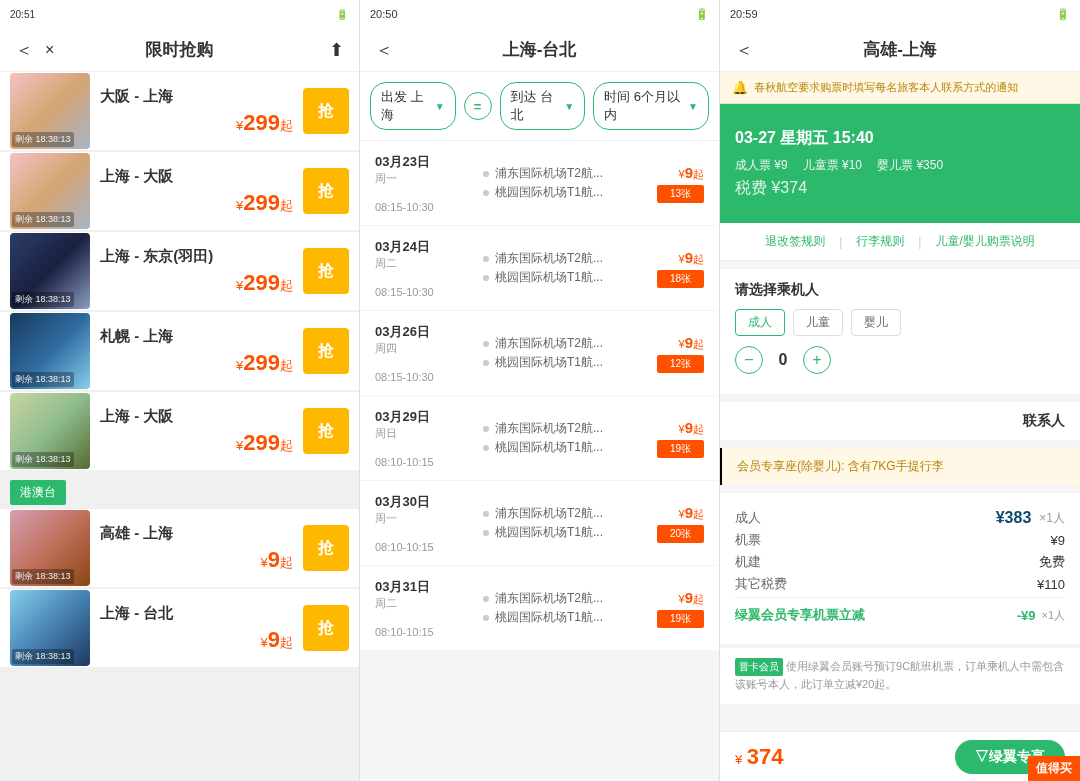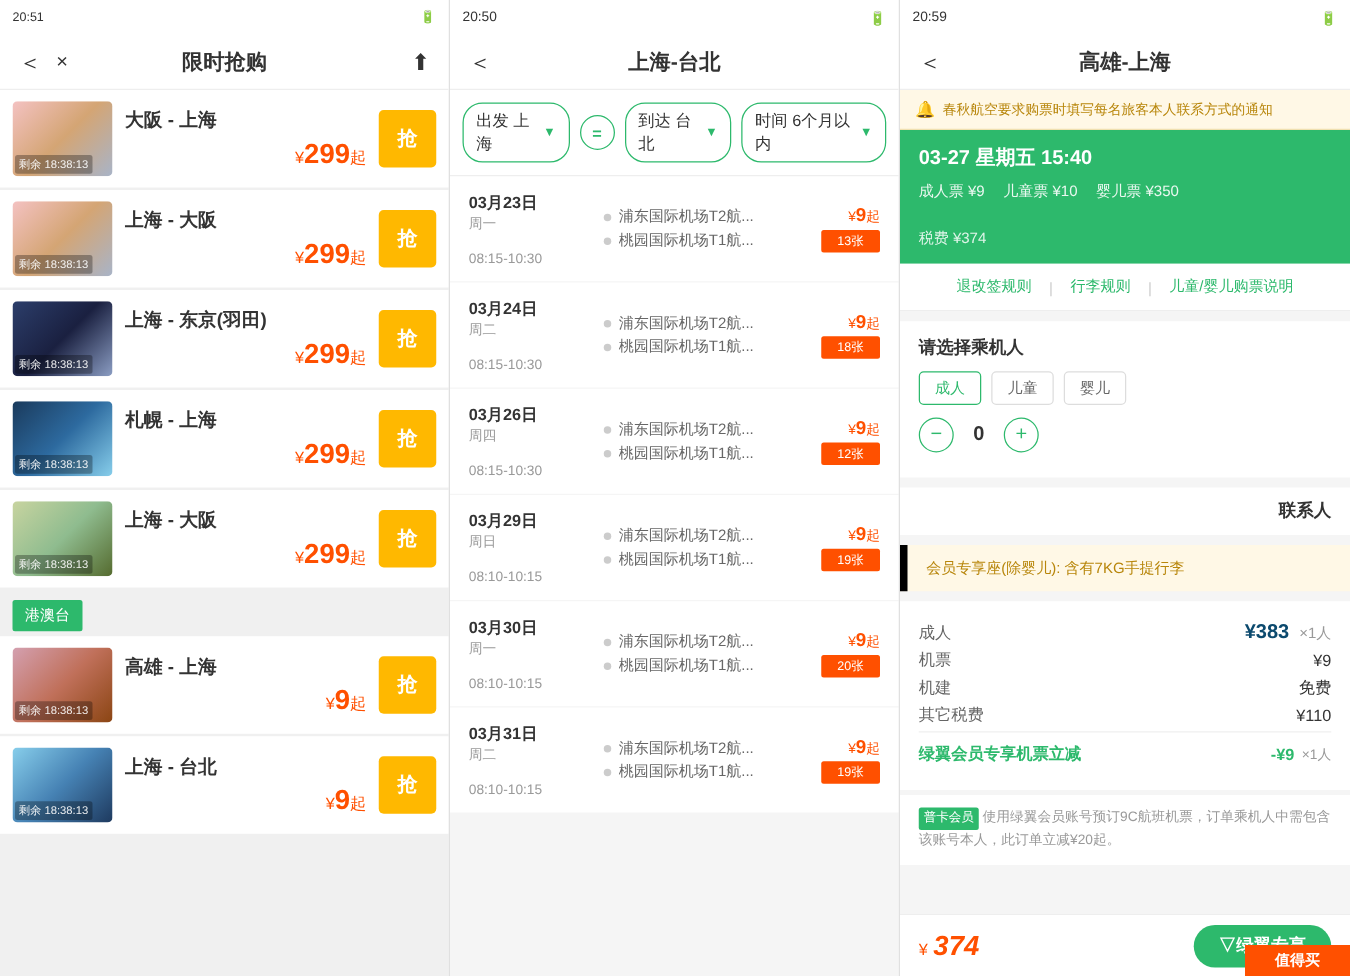--- a/index.html
+++ b/index.html
@@ -97,7 +97,7 @@
     }
     .flight-thumb {
       width: 80px;
-      height: 60px;
+      height: 76px;
       border-radius: 4px;
       overflow: hidden;
       flex-shrink: 0;

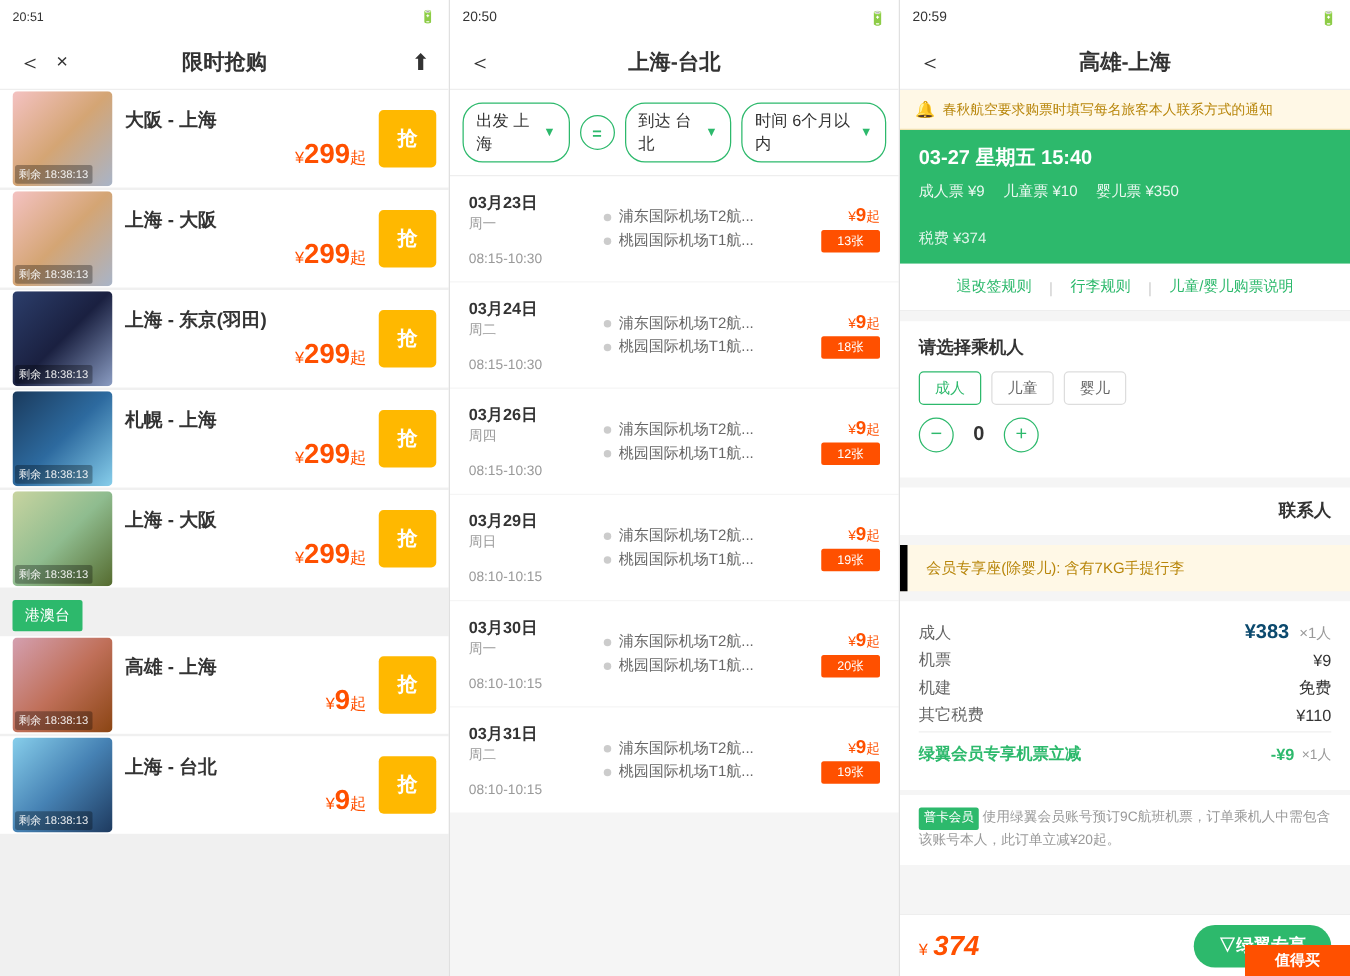--- a/index.html
+++ b/index.html
@@ -294,7 +294,7 @@
 
     .flight-detail-card {
       background: #2db96c;
-      padding: 12px 15px;
+      padding: 24px 15px;
       color: #fff;
     }
     .flight-detail-header {

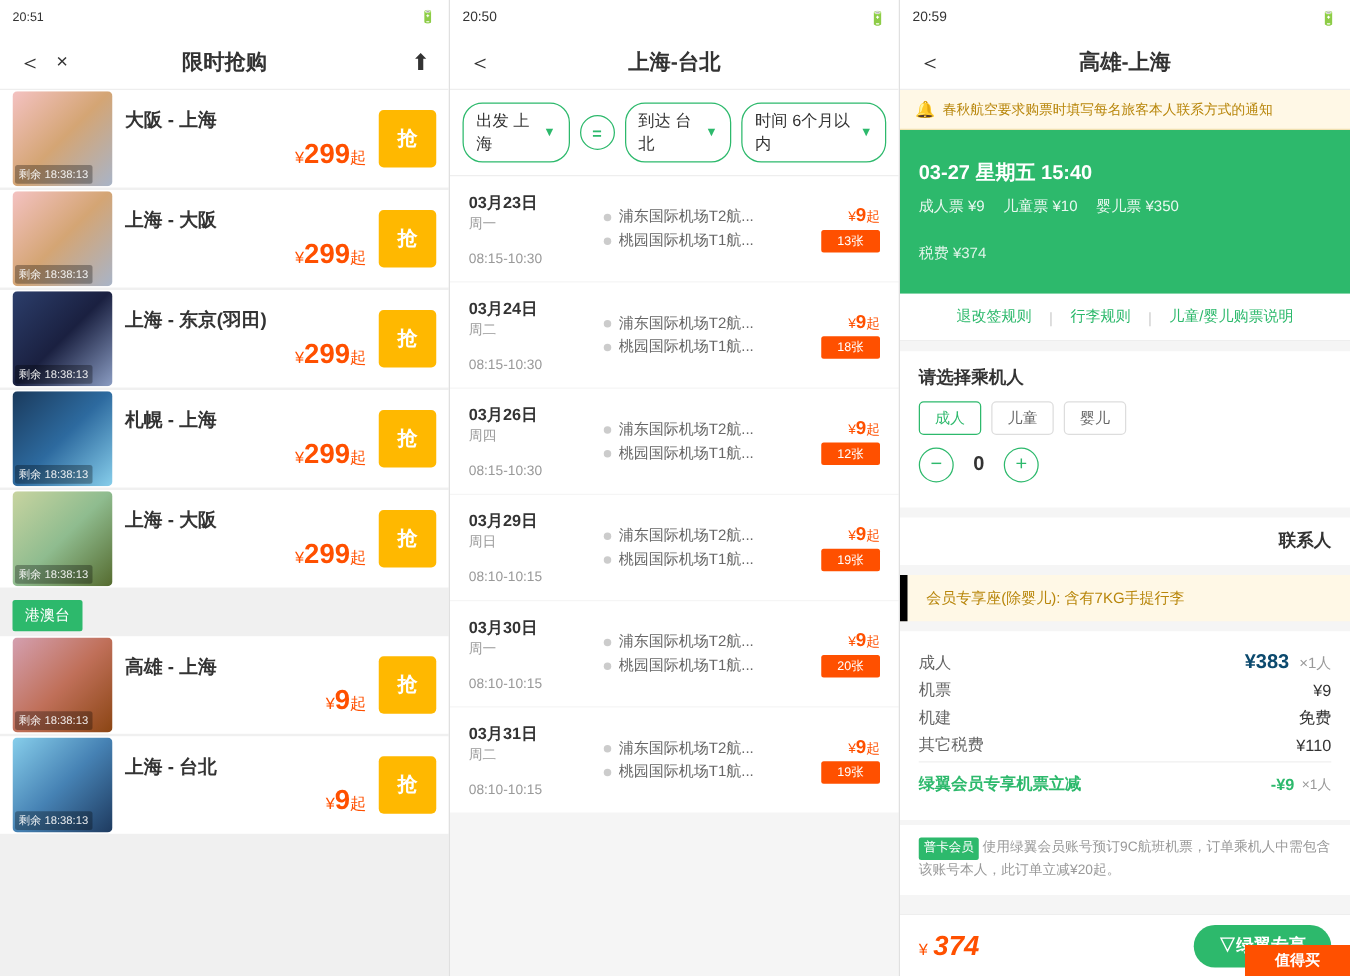--- a/index.html
+++ b/index.html
@@ -803,7 +803,7 @@
           <span>婴儿票 ¥350</span>
         </div>
       </div>
-      <div style="font-size:12px;color:rgba(255,255,255,0.85);margin-top:20px;">税费 ¥374</div>
+      <div style="font-size:16px;color:rgba(255,255,255,0.85);margin-top:4px;">税费 ¥374</div>
     </div>
 
     <div class="rules-bar">

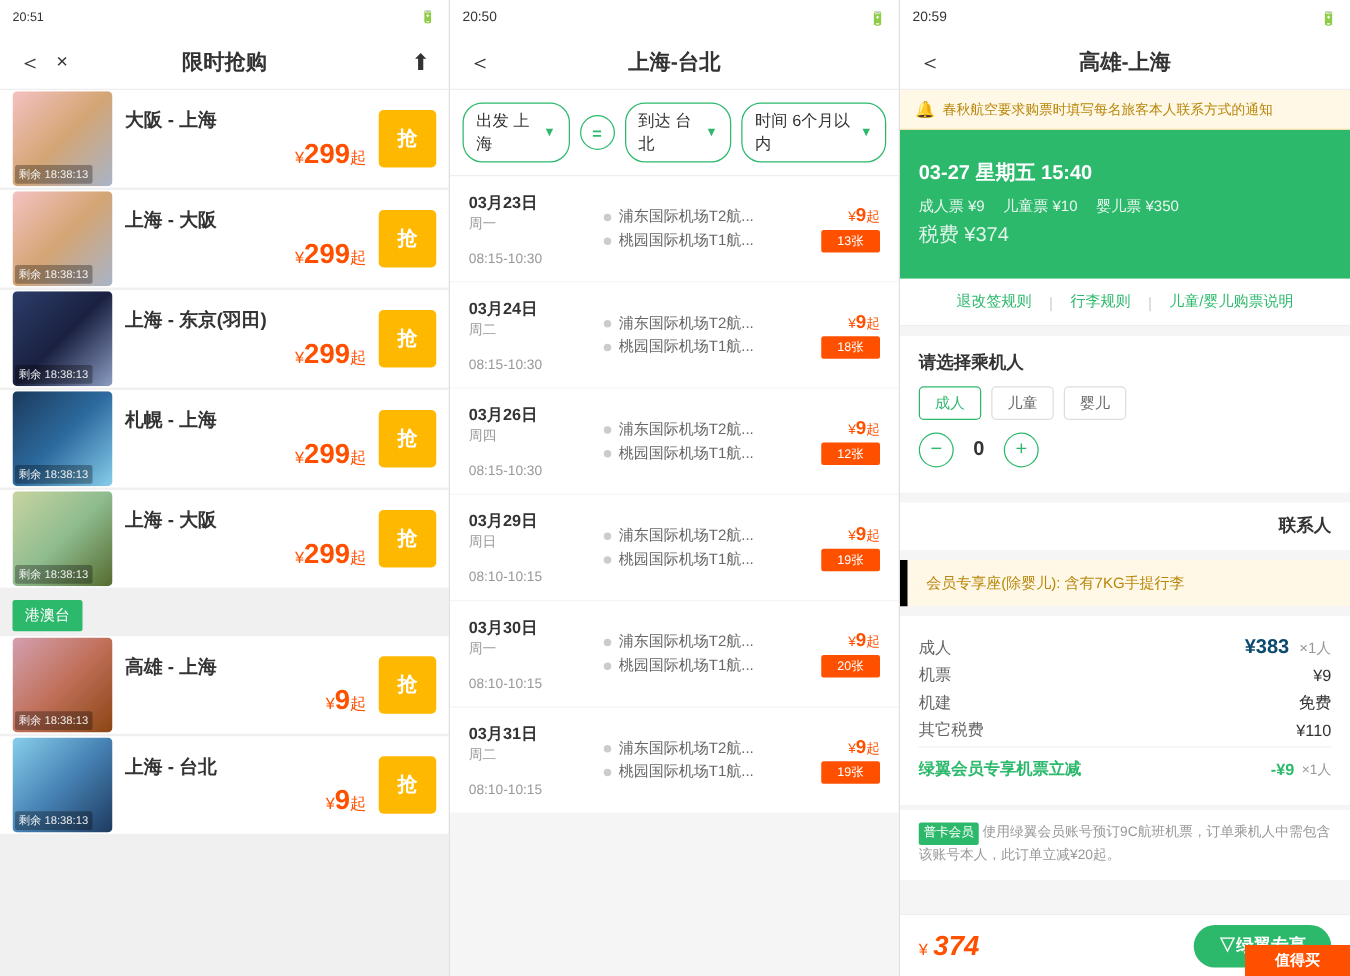--- a/index.html
+++ b/index.html
@@ -396,7 +396,7 @@
       padding: 10px 15px;
       font-size: 12px;
       color: #b8860b;
-      border-left: 6px solid #000000;
+      border-left: 2px solid #000000;
     }
 
     .price-detail {

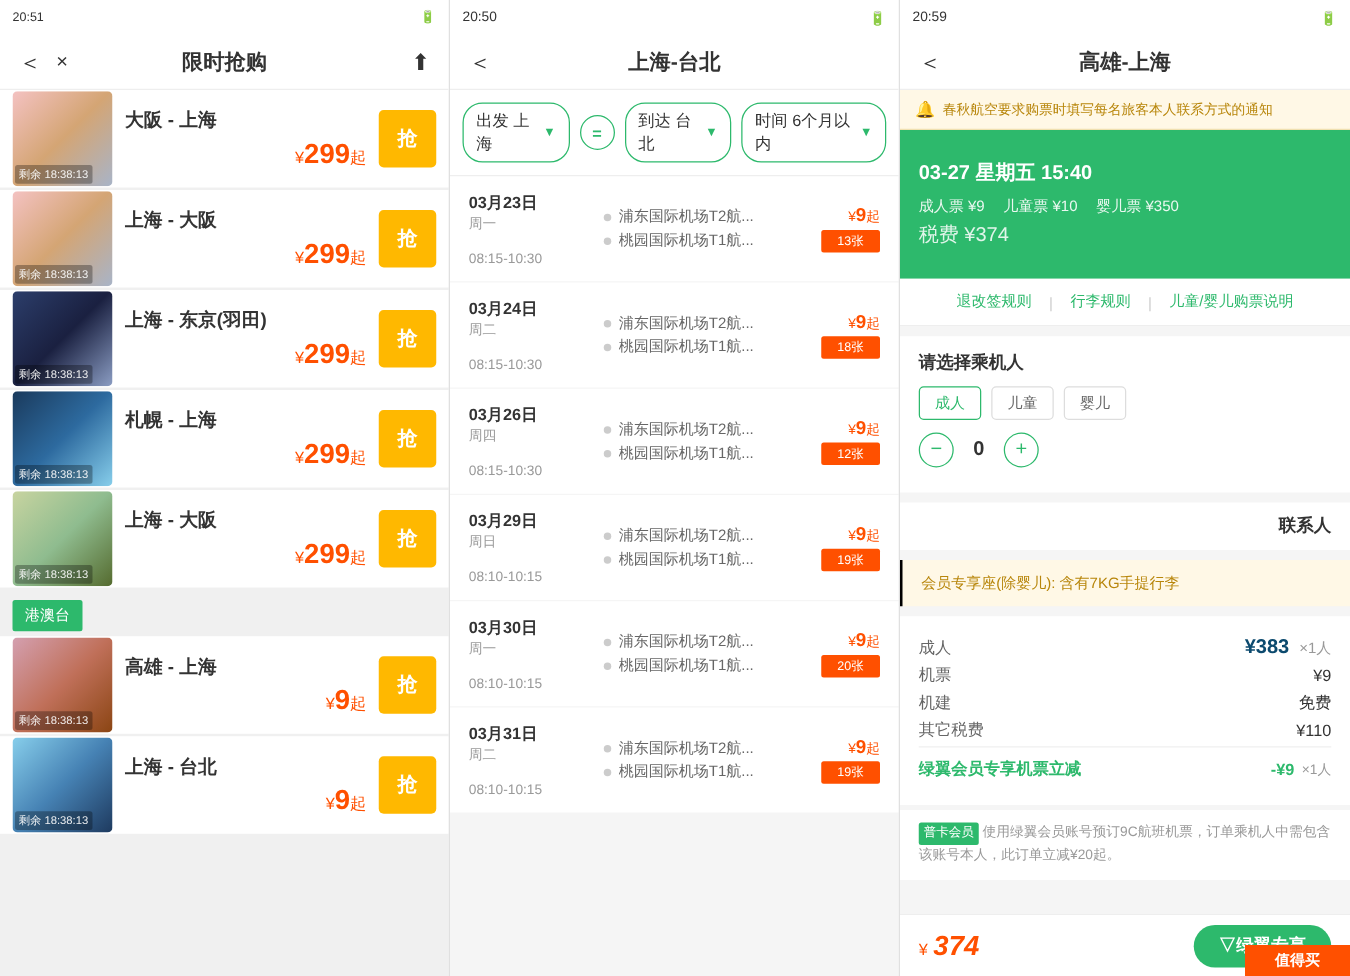--- a/index.html
+++ b/index.html
@@ -462,7 +462,6 @@
       font-size: 22px;
       font-weight: 700;
       color: #ff5000;
-      font-style: italic;
     }
     .bottom-btn {
       background: #2db96c;

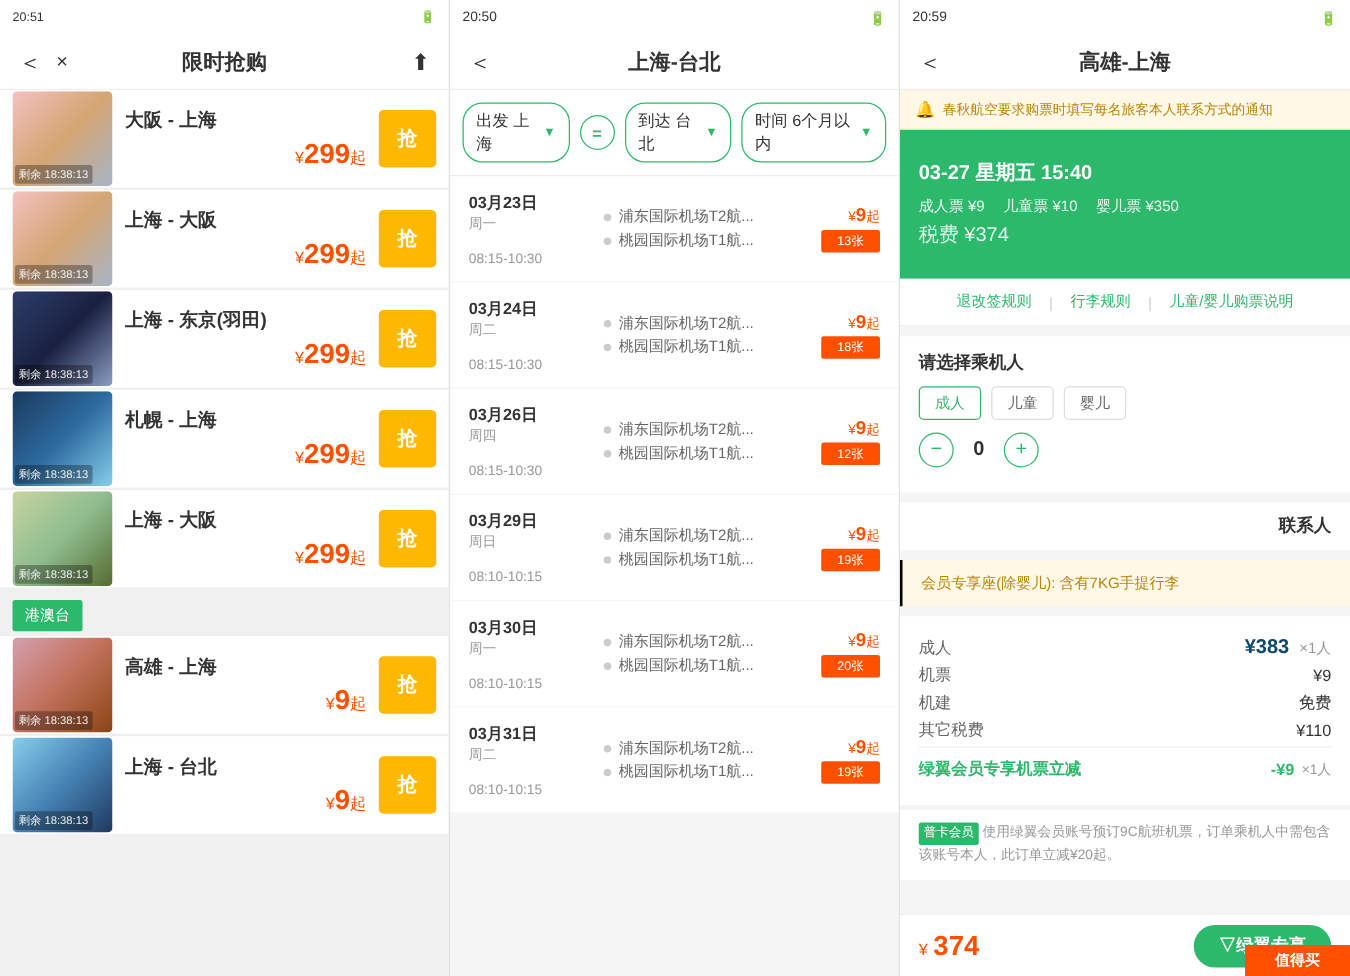--- a/index.html
+++ b/index.html
@@ -483,7 +483,7 @@
       background: #ff5000;
       color: #fff;
       font-size: 12px;
-      padding: 4px 24px;
+      padding: 4px 8px;
       font-weight: 700;
     }
     .panel-3-wrapper {

